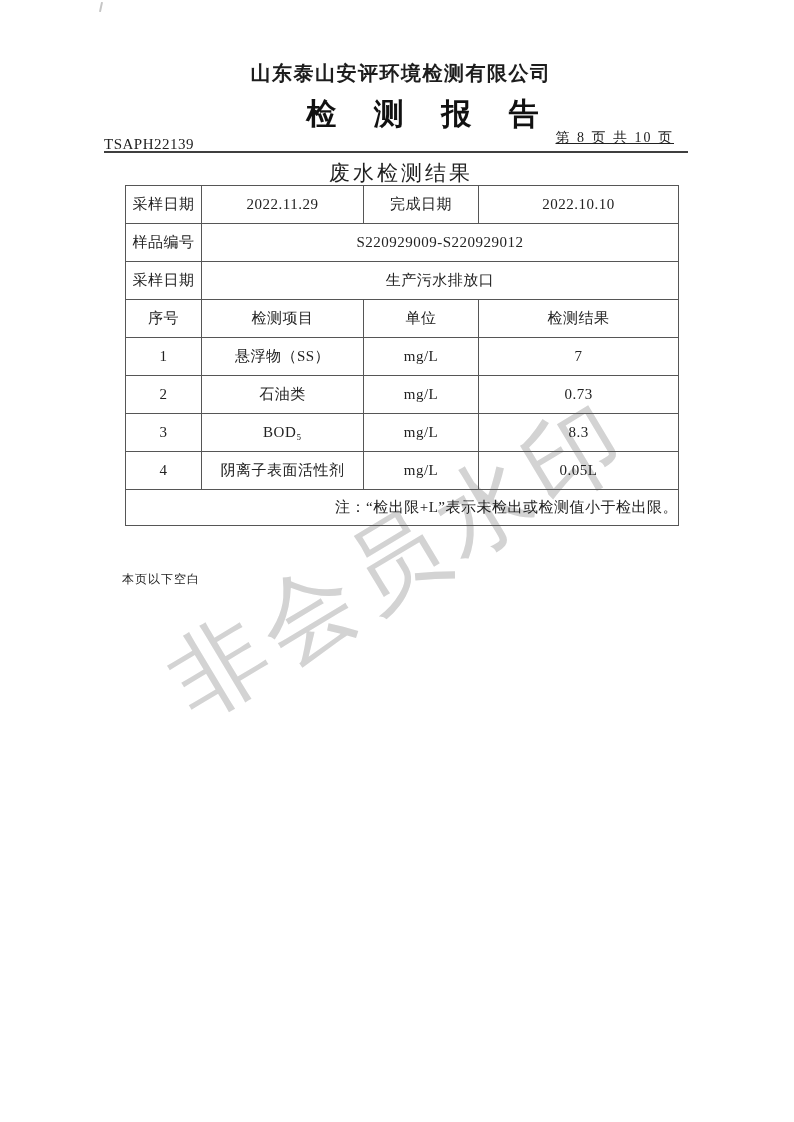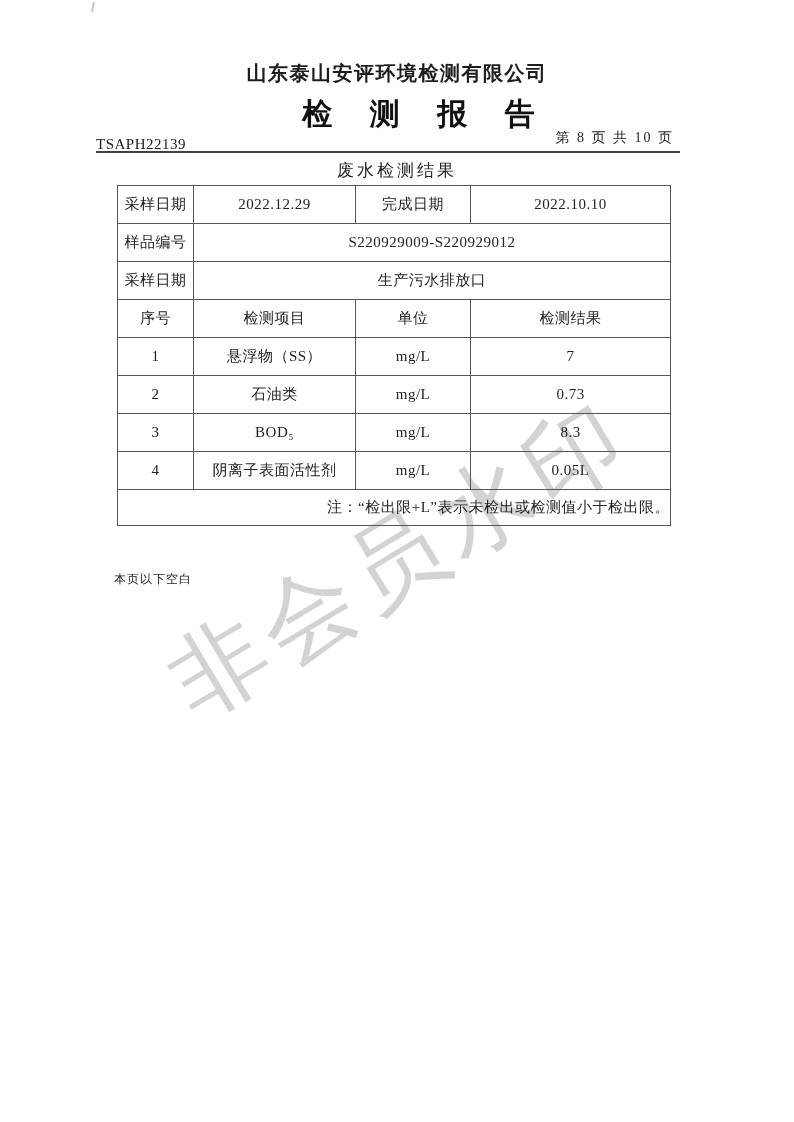--- a/index.html
+++ b/index.html
@@ -25,7 +25,7 @@
     z-index:0;
     user-select:none;
   }
-  .content { position:absolute; inset:0; z-index:1; }
+  .content { position:absolute; inset:0; z-index:1;margin-left:8px; }
   .company-name {
     position:absolute; top:60px; left:0; width:100%;
     text-align:center;

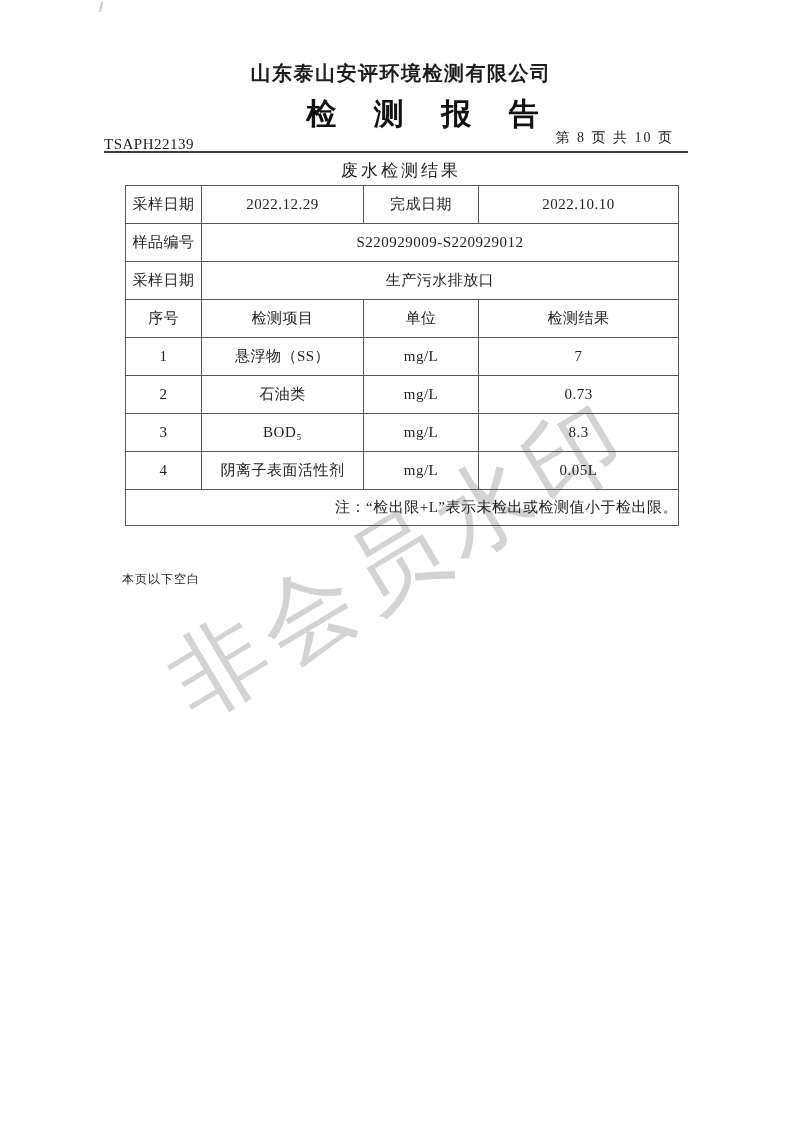--- a/index.html
+++ b/index.html
@@ -47,7 +47,7 @@
   }
   .page-info {
     position:absolute; right:120px; top:129px;
-    font-size:14px; color:#222; letter-spacing:2px;
+    font-size:14px; color:#222; letter-spacing:2px;text-decoration:underline;
   }
   .header-rule {
     position:absolute; left:96px; top:151px;

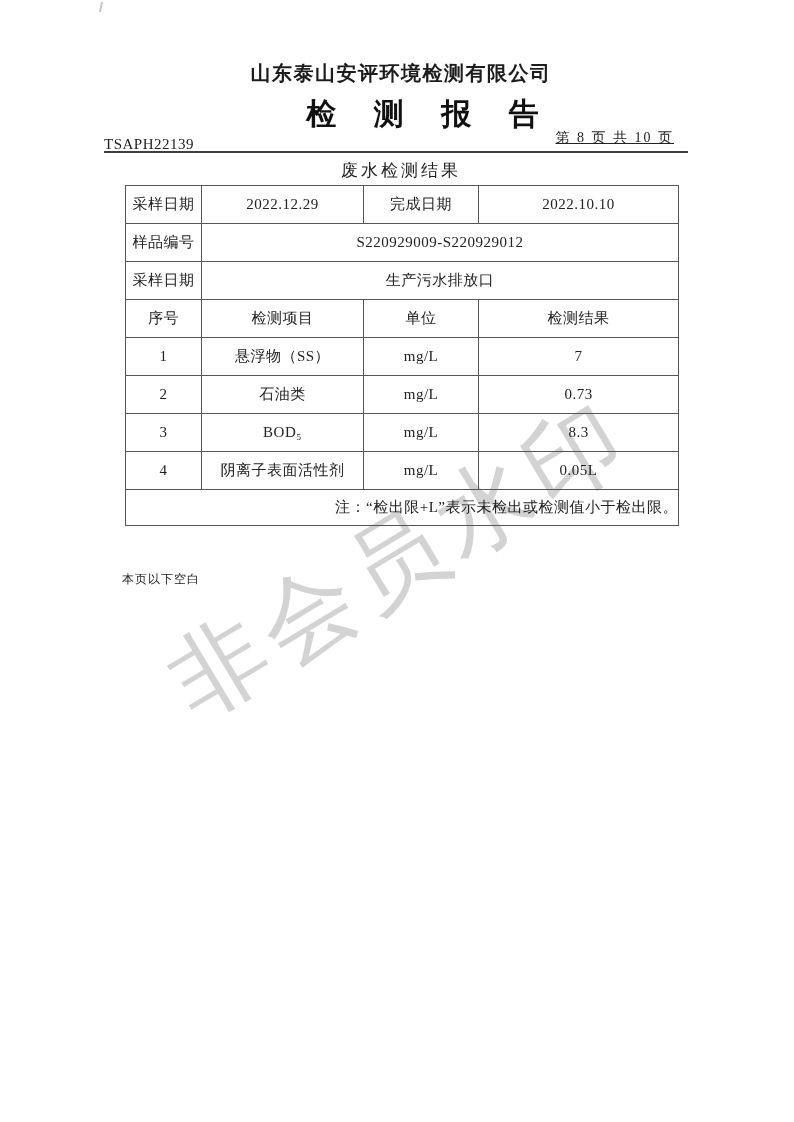--- a/index.html
+++ b/index.html
@@ -56,7 +56,7 @@
   .section-title {
     position:absolute; top:159px; left:0; width:100%;
     text-align:center;
-    font-size:17px; letter-spacing:3px; color:#1f1f1f;
+    font-size:21px; letter-spacing:3px; color:#1f1f1f;
   }
   table.report {
     position:absolute; left:117px; top:185px;

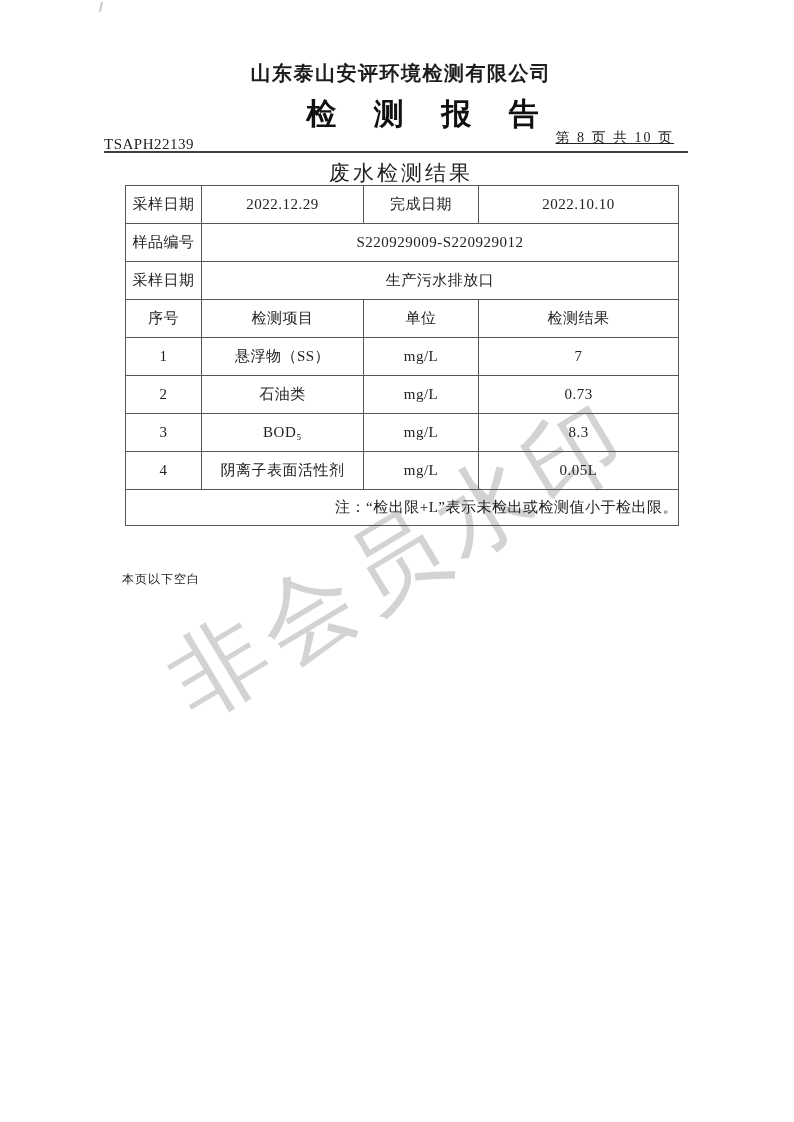--- a/index.html
+++ b/index.html
@@ -123,7 +123,7 @@
       <tbody>
         <tr>
           <td>采样日期</td>
-          <td>2022.12.29</td>
+          <td>2022.11.29</td>
           <td>完成日期</td>
           <td>2022.10.10</td>
         </tr>

